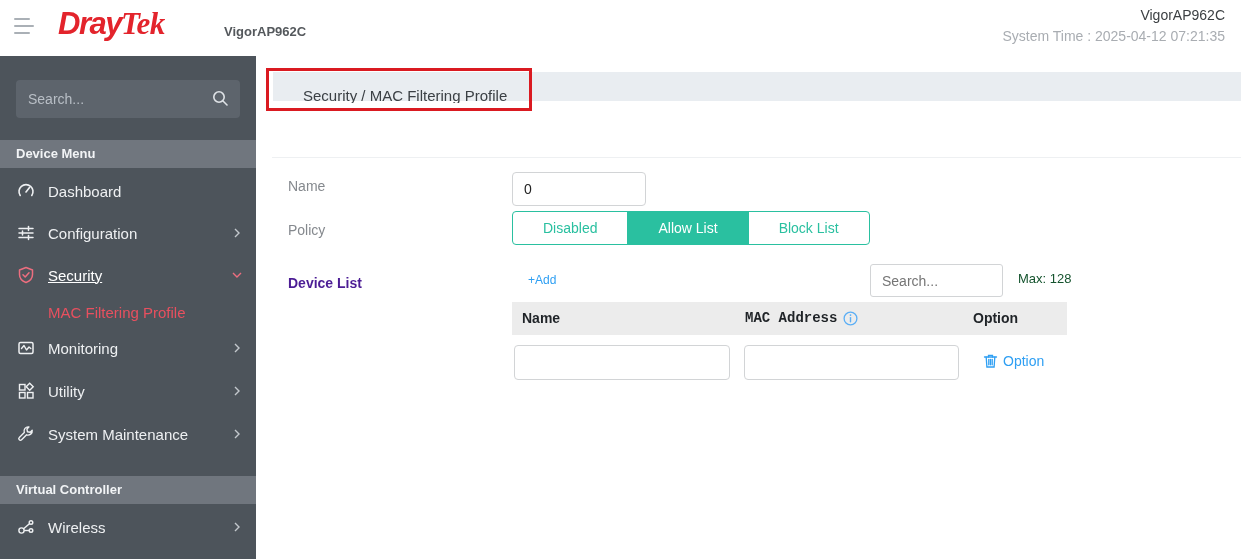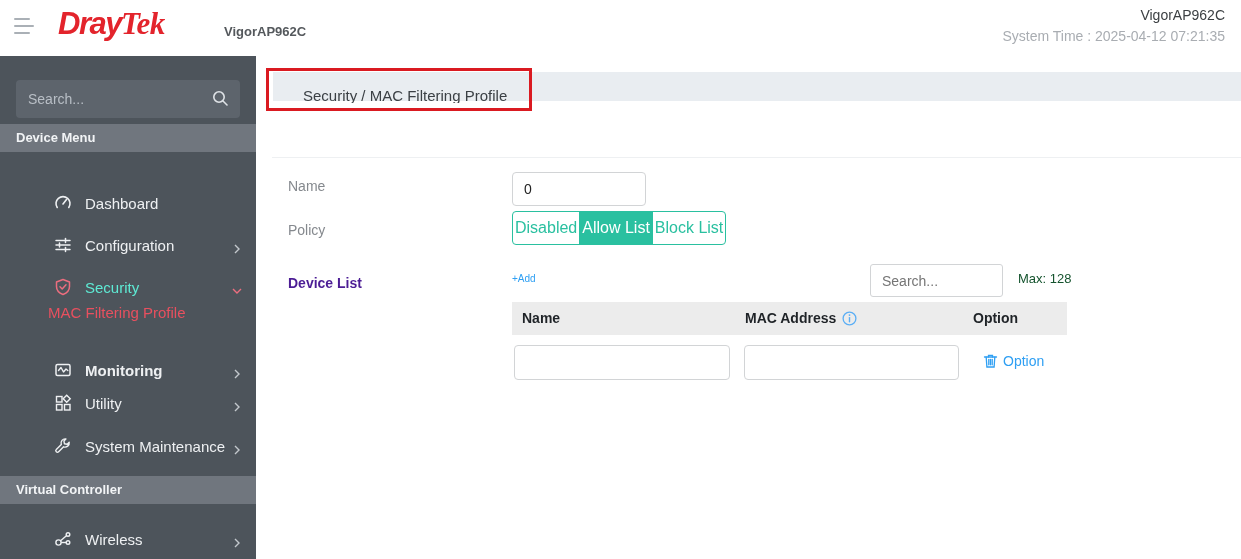--- a/index.html
+++ b/index.html
@@ -100,7 +100,7 @@
     </span>
   </div>
 
-  <div class="side-band" style="top:68px;">Device Menu</div>
+  <div class="side-band" style="top:84px;">Device Menu</div>
 
   <div class="side-item" style="top:114px;">
     <span class="ic">

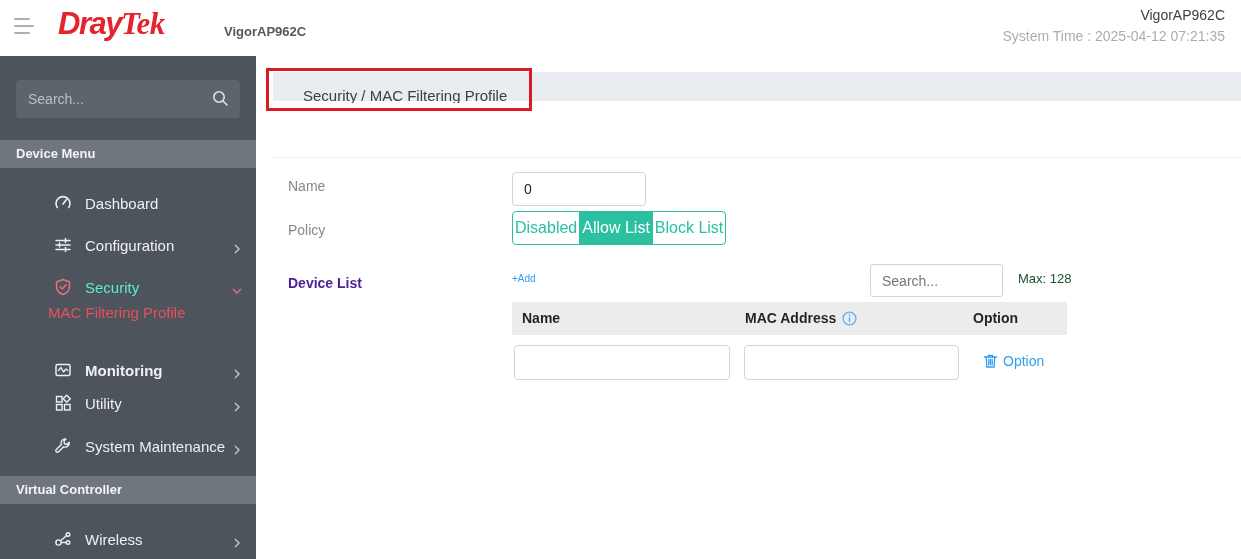--- a/index.html
+++ b/index.html
@@ -31,7 +31,7 @@
   .side-search input::placeholder { color:#b9bfc6; }
   .side-search .mag { position:absolute; right:10px; top:9px; }
   .side-band { position:absolute; left:0; width:256px; height:28px; background:#70767e; color:#f2f4f6; font-size:13px; font-weight:700; line-height:28px; padding-left:16px; }
-  .side-item { position:absolute; left:0; width:256px; height:42px; display:flex; align-items:flex-end; color:#eef0f2; font-size:15px; cursor:pointer;padding-left:37px; }
+  .side-item { position:absolute; left:0; width:256px; height:42px; display:flex; align-items:center; color:#eef0f2; font-size:15px; cursor:pointer; }
   .side-item .ic { width:18px; height:18px; margin-left:17px; margin-right:13px; flex:0 0 18px; }
   .side-item .chev { position:absolute; right:14px; }
   .side-item.red { color:#5eead4; }

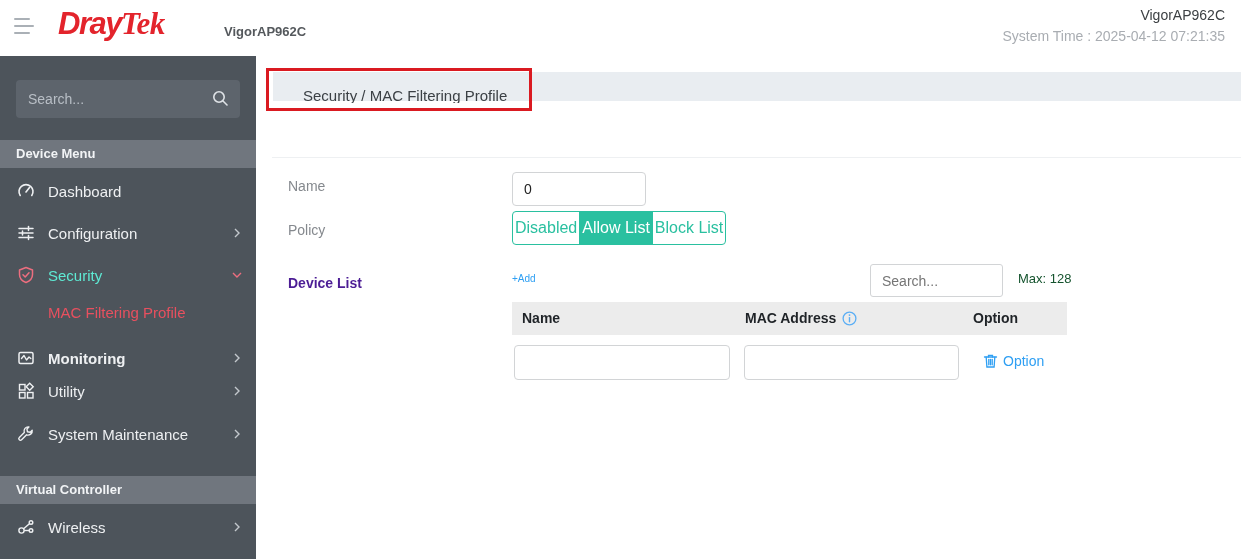--- a/index.html
+++ b/index.html
@@ -49,7 +49,7 @@
   .txt-input { border:1px solid #d2d4d6; border-radius:4px; font-size:14px; color:#222; padding:0 11px; font-family:"Liberation Sans", sans-serif; outline:none; background:#fff; }
 
   .seg { position:absolute; left:240px; top:108px; display:flex; height:34px; }
-  .seg button { height:34px; border:1px solid #2ac0a0; background:#fff; color:#2ac0a0; font-size:16px; font-family:"Liberation Sans", sans-serif; cursor:pointer; padding:0 2px; margin-left:-1px; }
+  .seg button { height:34px; border:1px solid #2ac0a0; background:#fff; color:#2ac0a0; font-size:14px; font-family:"Liberation Sans", sans-serif; cursor:pointer; padding:0 30px; margin-left:-1px; }
   .seg button:first-child { border-radius:4px 0 0 4px; margin-left:0; }
   .seg button:last-child { border-radius:0 4px 4px 0; }
   .seg button.sel { background:#2ac0a0; color:#fff; z-index:1; }

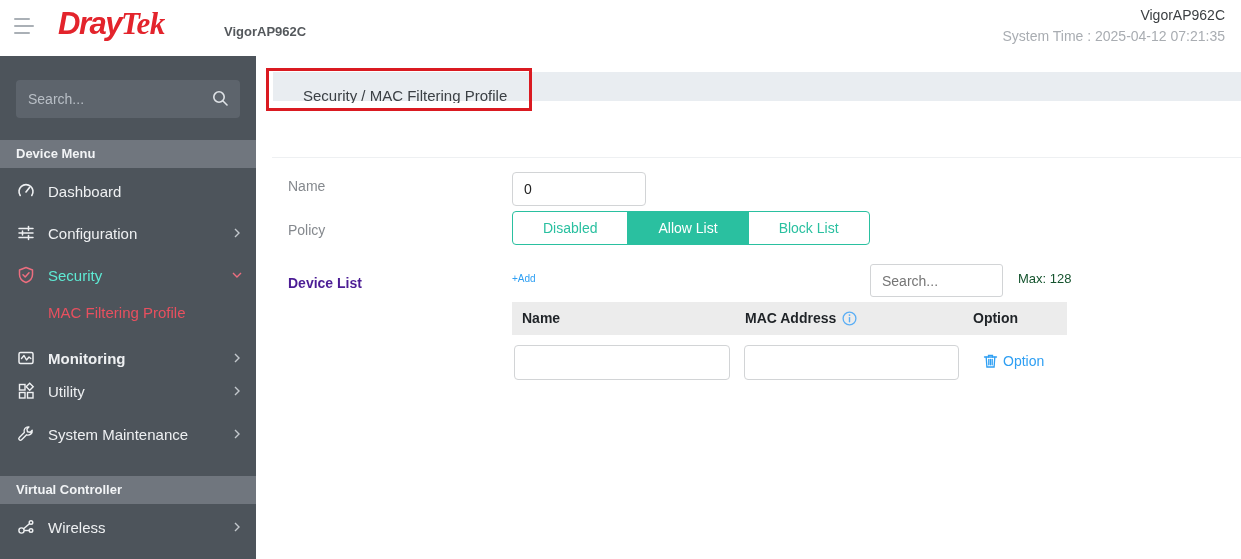--- a/index.html
+++ b/index.html
@@ -34,7 +34,7 @@
   .side-item { position:absolute; left:0; width:256px; height:42px; display:flex; align-items:center; color:#eef0f2; font-size:15px; cursor:pointer; }
   .side-item .ic { width:18px; height:18px; margin-left:17px; margin-right:13px; flex:0 0 18px; }
   .side-item .chev { position:absolute; right:14px; }
-  .side-item.red { color:#5eead4; }
+  .side-item.red { color:#ffffff;text-decoration:underline; }
   .side-sub { position:absolute; left:0; width:256px; height:34px; line-height:34px; padding-left:48px; color:#e8505f; font-size:15px; cursor:pointer; }
 
   

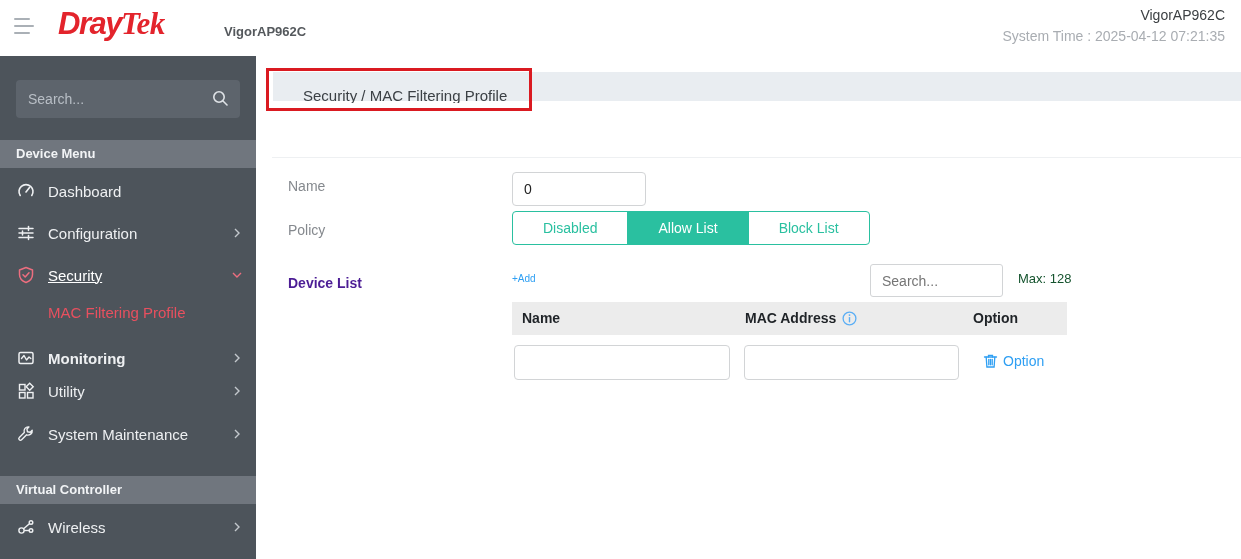--- a/index.html
+++ b/index.html
@@ -54,7 +54,7 @@
   .seg button:last-child { border-radius:0 4px 4px 0; }
   .seg button.sel { background:#2ac0a0; color:#fff; z-index:1; }
 
-  .add-link { position:absolute; left:240px; top:170px; font-size:10px; color:#2e9ff3; cursor:pointer; text-decoration:none; }
+  .add-link { position:absolute; left:256px; top:170px; font-size:12px; color:#2e9ff3; cursor:pointer; text-decoration:none; }
   .dl-search { position:absolute; left:598px; top:161px; width:133px; height:33px; border-radius:3px; }
   .max-note { position:absolute; left:746px; top:168px; font-size:13px; color:#14532d; }
 

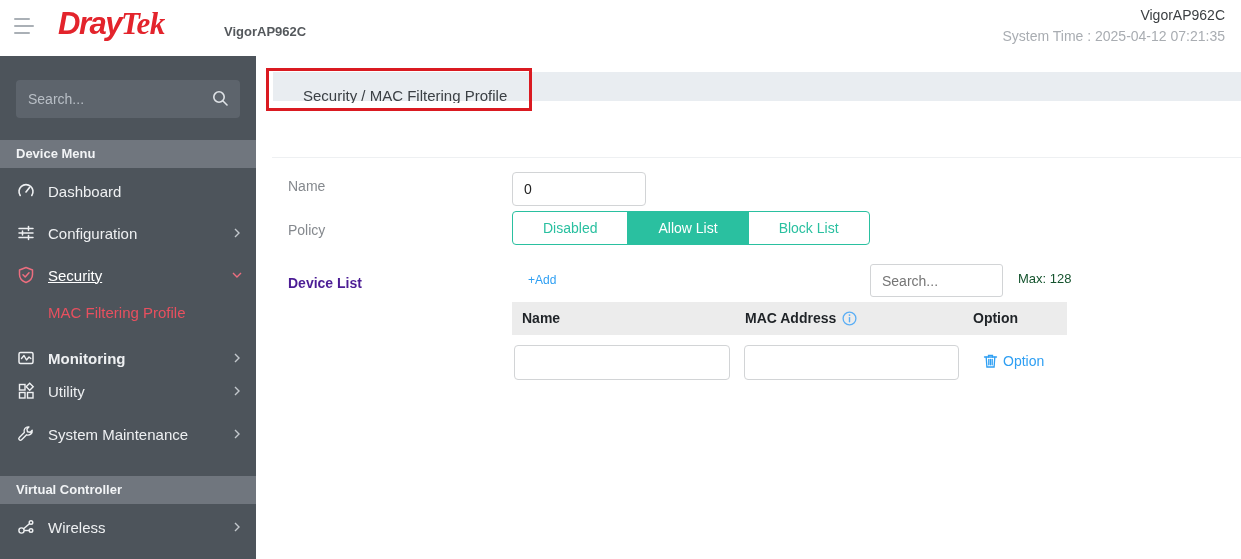--- a/index.html
+++ b/index.html
@@ -61,7 +61,7 @@
   .tbl-head { position:absolute; left:240px; top:199px; width:555px; height:33px; background:#ececec; }
   .tbl-head .h { position:absolute; top:0; line-height:33px; font-size:14px; font-weight:700; color:#1f2327; }
   .th-name { left:10px; }
-  .th-mac { left:233px; display:flex; align-items:center; gap:6px; }
+  .th-mac { left:233px; display:flex; align-items:center; gap:6px;font-family:Liberation Mono, monospace; }
   .th-opt { left:461px; }
 
   .row-name-input { position:absolute; left:242px; top:242px; width:216px; height:35px; }

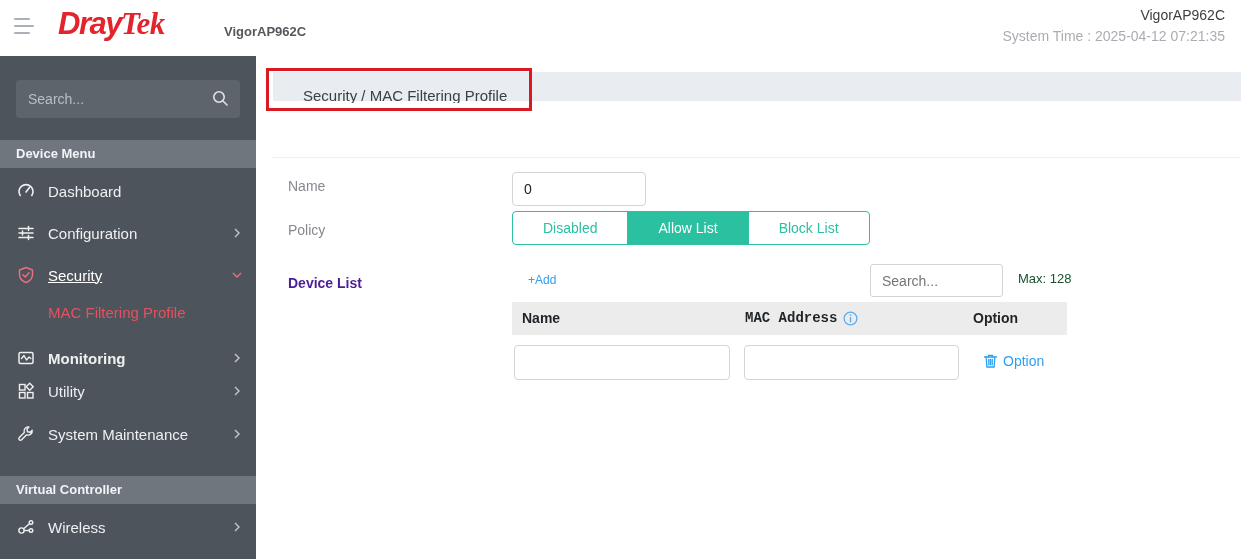--- a/index.html
+++ b/index.html
@@ -148,7 +148,7 @@
 
   <div class="side-sub" style="top:240px;">MAC Filtering Profile</div>
 
-  <div class="side-item" style="top:281px;font-weight:bold;">
+  <div class="side-item" style="top:271px;">
     <span class="ic">
       <svg width="18" height="18" viewBox="0 0 18 18">
           <rect x="2" y="3.5" width="14" height="11" rx="1.5" fill="none" stroke="#eef0f2" stroke-width="1.5"></rect>

